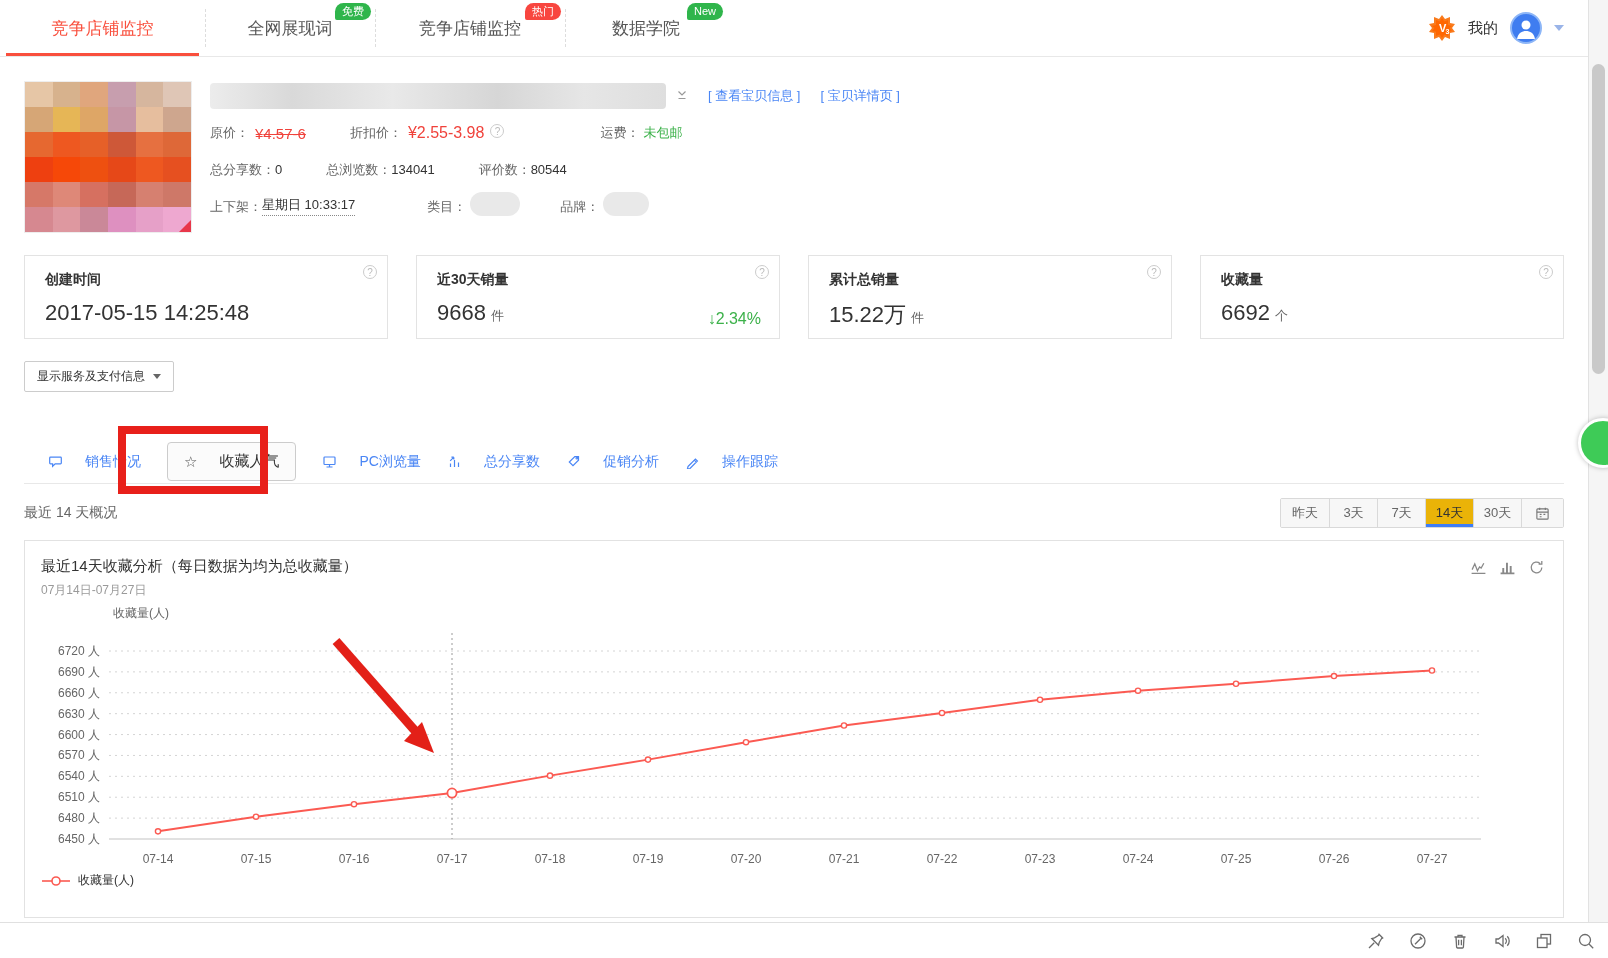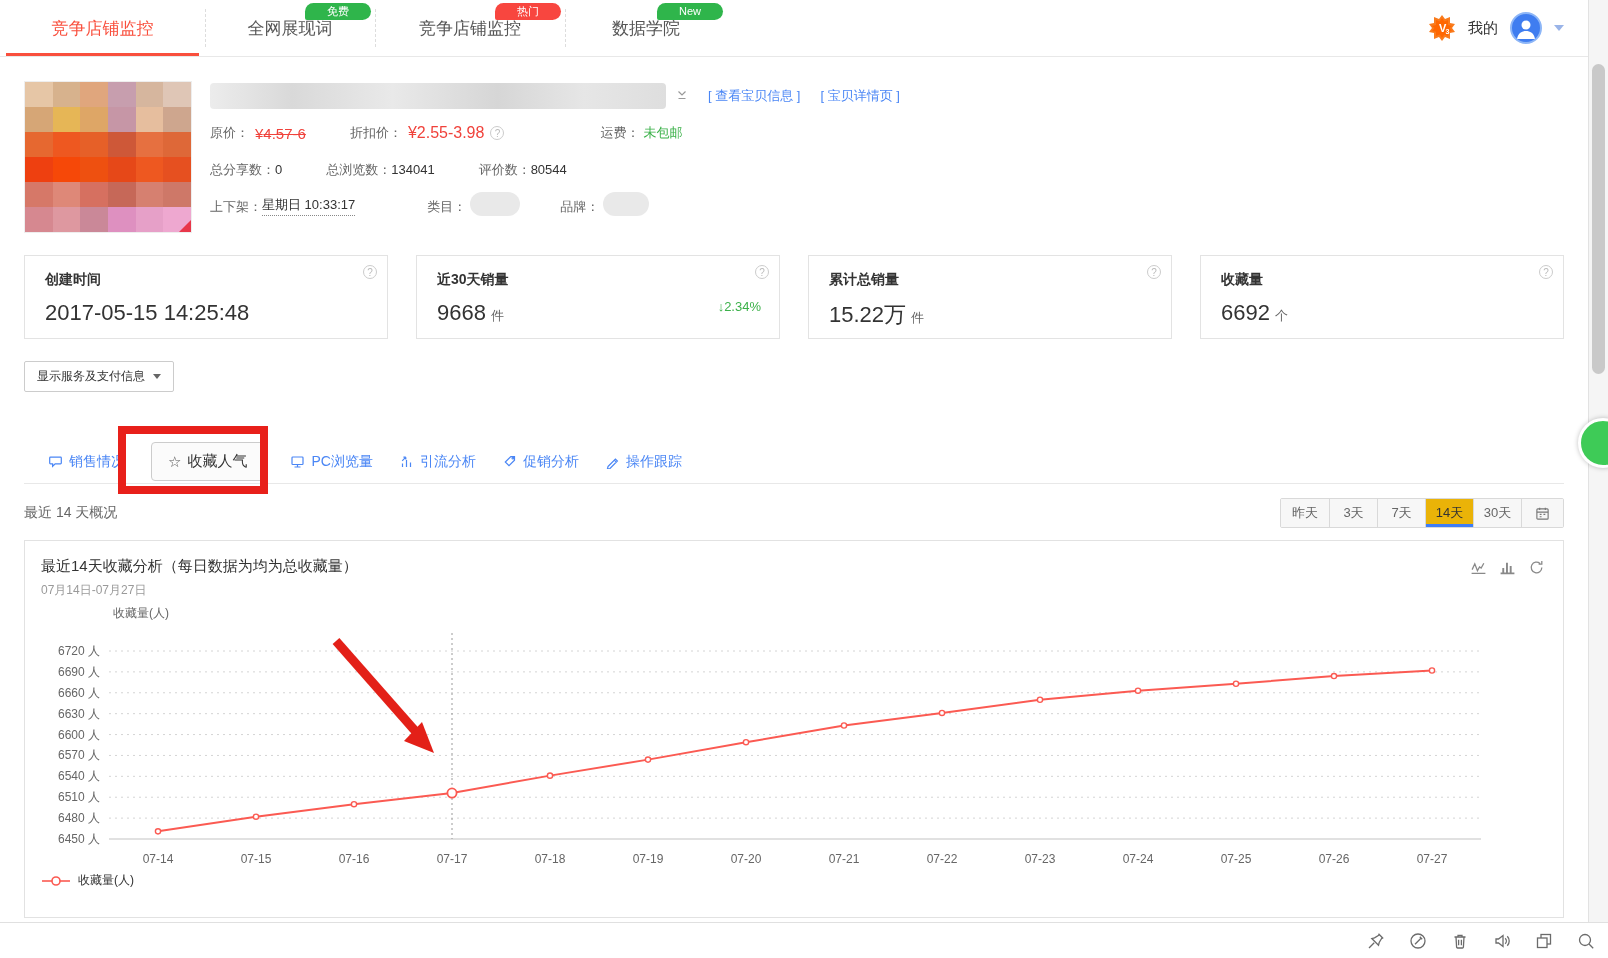--- a/index.html
+++ b/index.html
@@ -17,7 +17,7 @@
   .nav-tab.active{color:var(--accent)}
   .nav-tab.active::after{content:"";position:absolute;left:6px;right:6px;bottom:0;height:3px;background:var(--accent)}
   .nav-badge{position:absolute;top:3px;right:4px;font-size:11px;line-height:17px;color:#fff;
-             padding:0 22px;border-radius:9px 9px 9px 2px}
+             padding:0 7px;border-radius:9px 9px 9px 2px}
   .nav-badge.green{background:#2fb54b}.nav-badge.red{background:#f8463f}
   .nav-right{margin-left:auto;display:flex;align-items:center;gap:12px;padding-right:44px}
   .my-label{font-size:15px;color:#333}

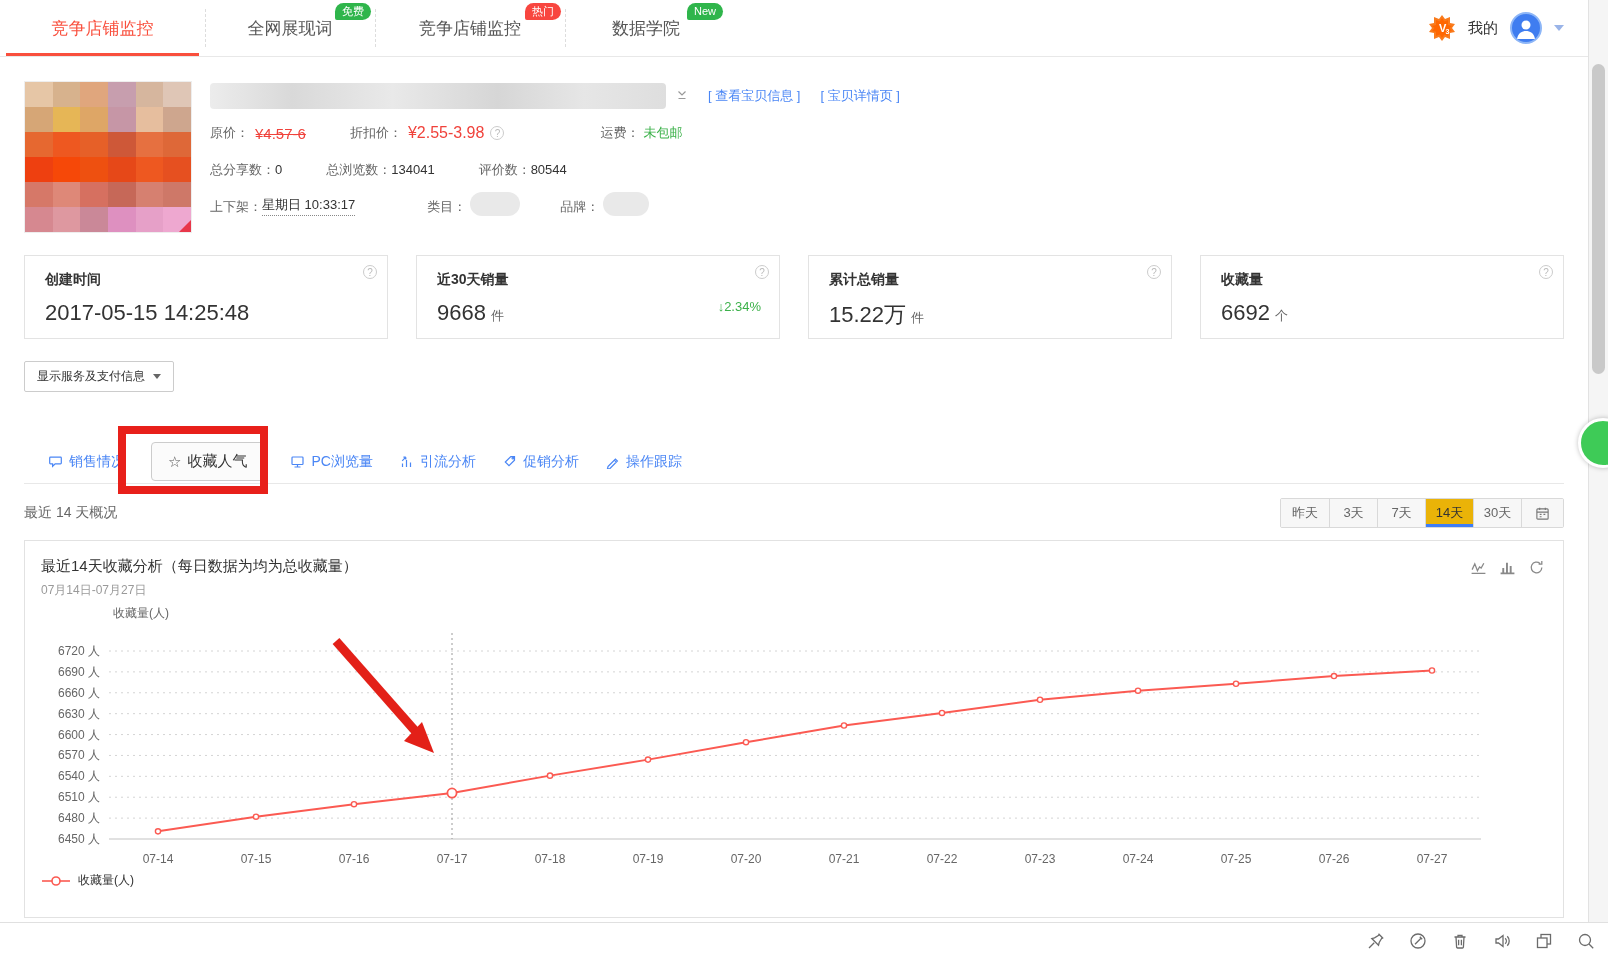--- a/index.html
+++ b/index.html
@@ -41,7 +41,7 @@
   .expand-glyph{margin-left:10px;color:#999}
   .links{display:flex;gap:20px;margin-left:20px}
   .plink{color:var(--link);font-size:13px;text-decoration:none;cursor:pointer}
-  .price-row{margin-top:15px;display:flex;align-items:flex-end;font-size:13px;color:#666}
+  .price-row{margin-top:15px;display:flex;align-items:center;font-size:13px;color:#666}
   .orig-price{color:var(--price-red);font-size:15px;margin-left:6px}
   .orig-price .struck{text-decoration:line-through}
   .disc-label{margin-left:44px}

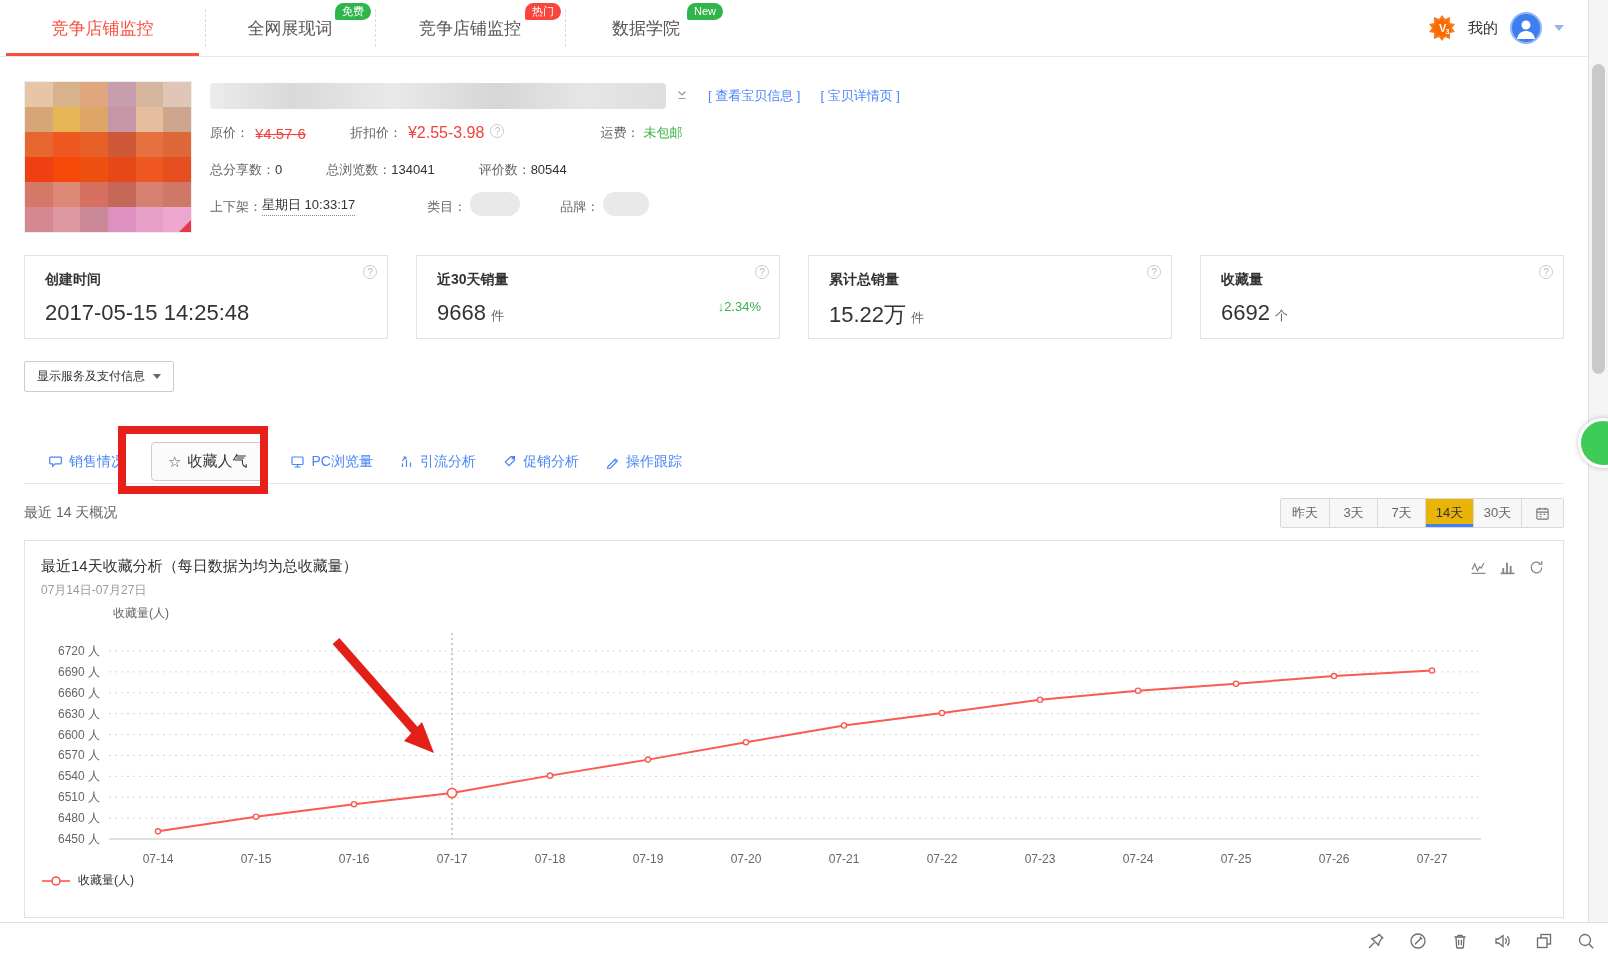--- a/index.html
+++ b/index.html
@@ -64,7 +64,7 @@
   .card-value{margin-top:11px;font-size:22px;color:#333}
   .card-unit{font-size:13px;color:#666;margin-left:5px}
   .card-help{position:absolute;top:9px;right:10px}
-  .card-delta{position:absolute;right:18px;bottom:24px;color:var(--green);font-size:13px}
+  .card-delta{position:absolute;right:18px;bottom:10px;color:var(--green);font-size:16px}
   
   .toggle-btn{margin-top:22px;display:inline-flex;align-items:center;gap:8px;border:1px solid #ccc;
     background:#fff;border-radius:2px;padding:6px 12px;font-size:12px;color:#333;cursor:pointer}

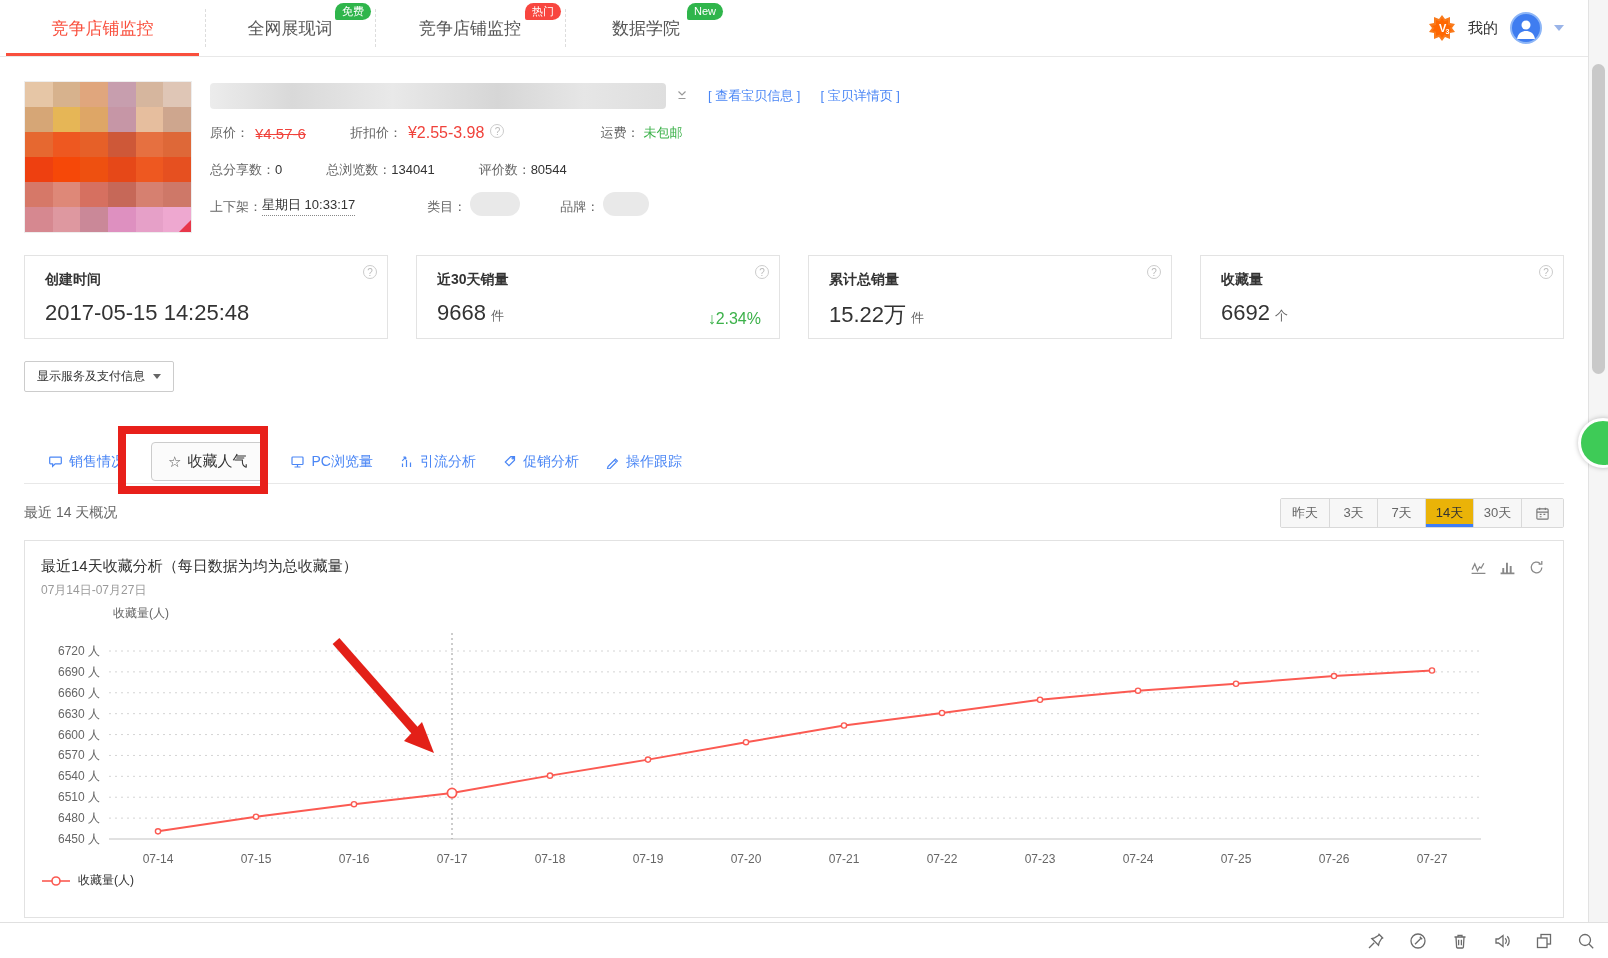--- a/index.html
+++ b/index.html
@@ -72,7 +72,7 @@
   
   .tabs-row{margin-top:48px;border-bottom:1px solid #e8e8e8;display:flex;align-items:center;
     height:44px;position:relative;padding-left:24px;gap:26px}
-  .dtab{display:flex;align-items:center;gap:6px;color:var(--link);font-size:14px;cursor:pointer}
+  .dtab{display:flex;align-items:center;gap:22px;color:var(--link);font-size:14px;cursor:pointer}
   .dtab svg{stroke:currentColor;fill:none;stroke-width:1.2}
   .dtab.active{border:1px solid #ccc;background:#fbfbfb;border-radius:4px;padding:9px 16px;
     color:#333;font-size:15px}

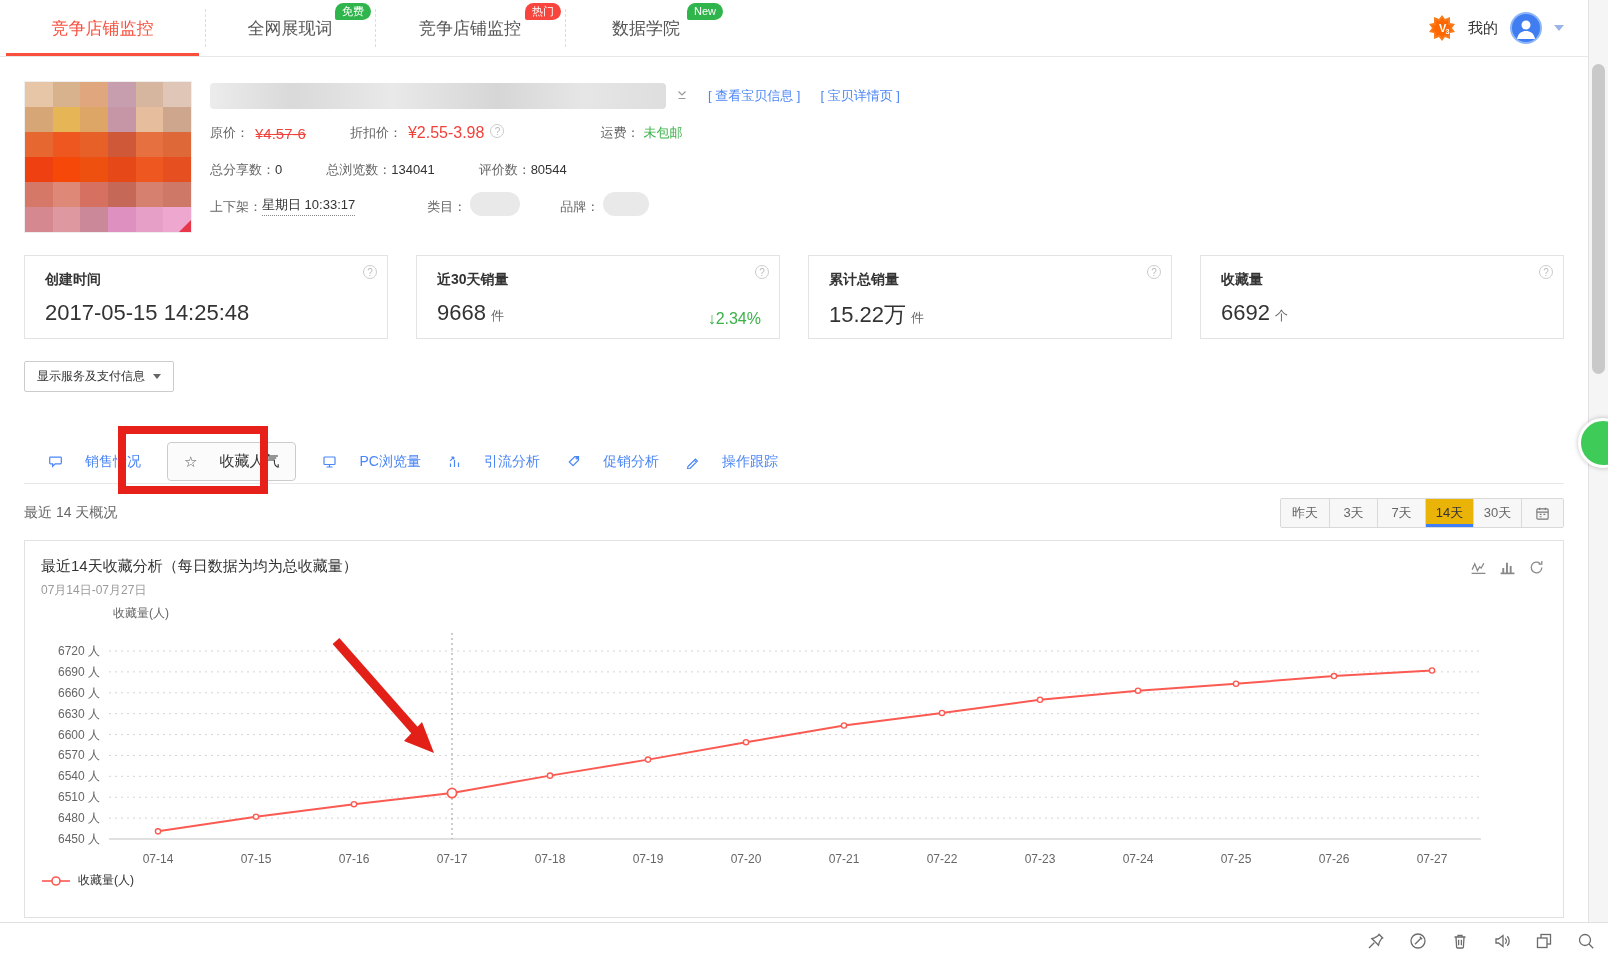--- a/index.html
+++ b/index.html
@@ -283,7 +283,7 @@
         <svg width="15" height="15" viewBox="0 0 15 15">
           <path d="M3.5 13V9.5M7.5 13V6M11.5 13V8.5M3.2 6.8 6.8 3.2M6.8 3.2H4.4M6.8 3.2v2.4"></path>
         </svg>
-        <span>引流分析</span>
+        <span>总分享数</span>
       </div>
       <div class="dtab">
         <svg width="15" height="15" viewBox="0 0 15 15">

